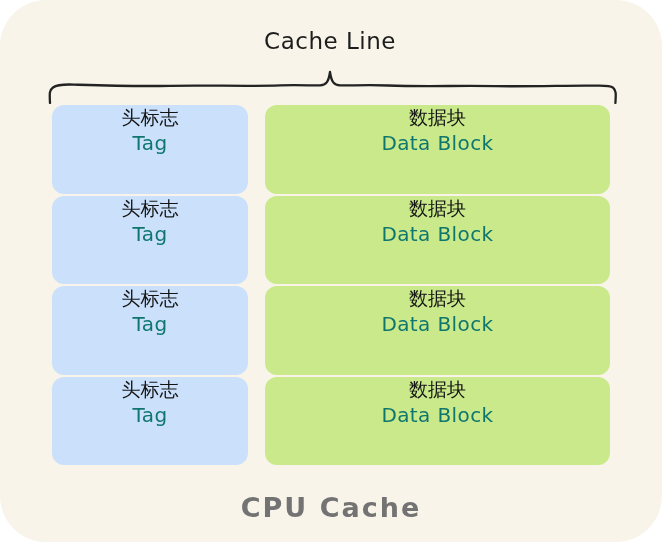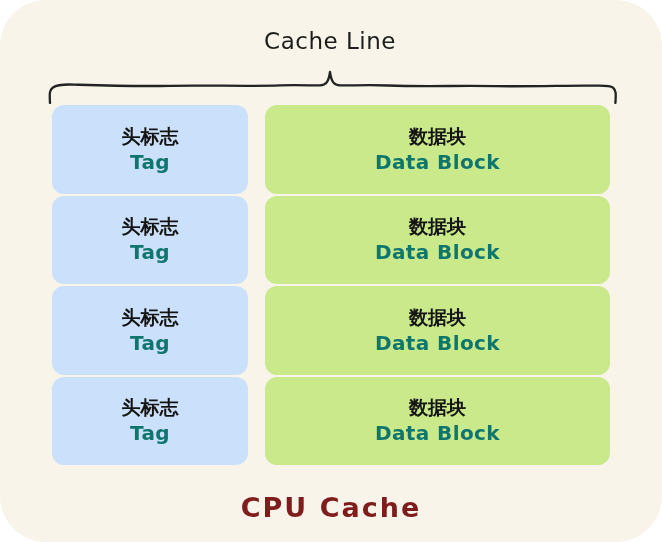--- a/index.html
+++ b/index.html
@@ -74,12 +74,10 @@
     display: flex;
     flex-direction: column;
     align-items: center;
-    justify-content: center;
     box-sizing: border-box;
     border-radius: 12px;
     line-height: 1.32;
     color: #111111;
-    font-weight: bold;
   }
   .cell-tag {
     width: 196px;

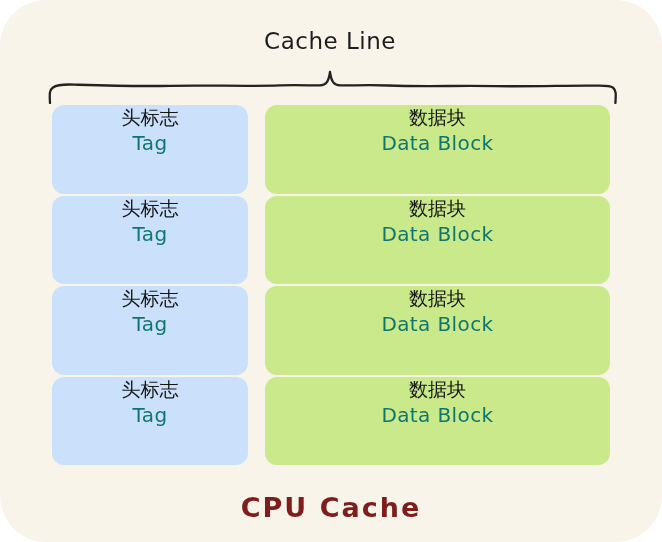--- a/index.html
+++ b/index.html
@@ -110,7 +110,7 @@
     text-align: center;
     font-size: 27px;
     font-weight: bold;
-    color: #7f1d1d;
+    color: #737373;
     letter-spacing: 2px;
     font-family: "DejaVu Sans", sans-serif;
     white-space: nowrap;

